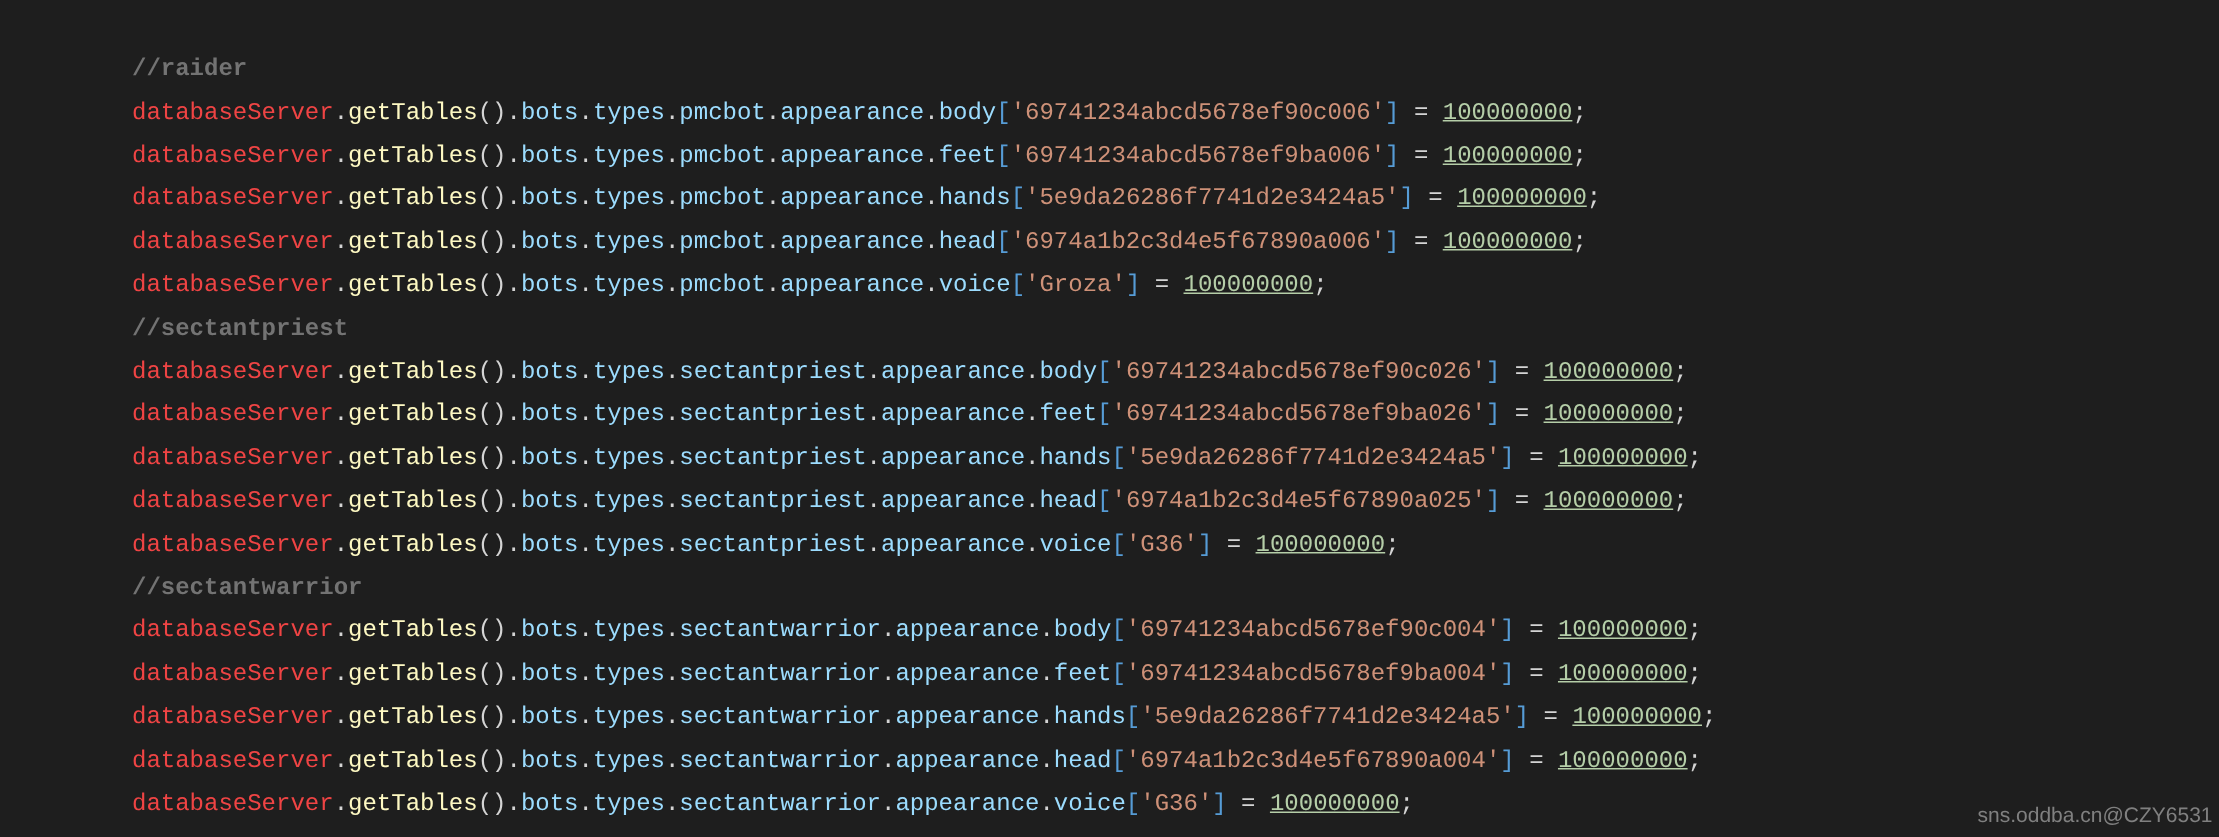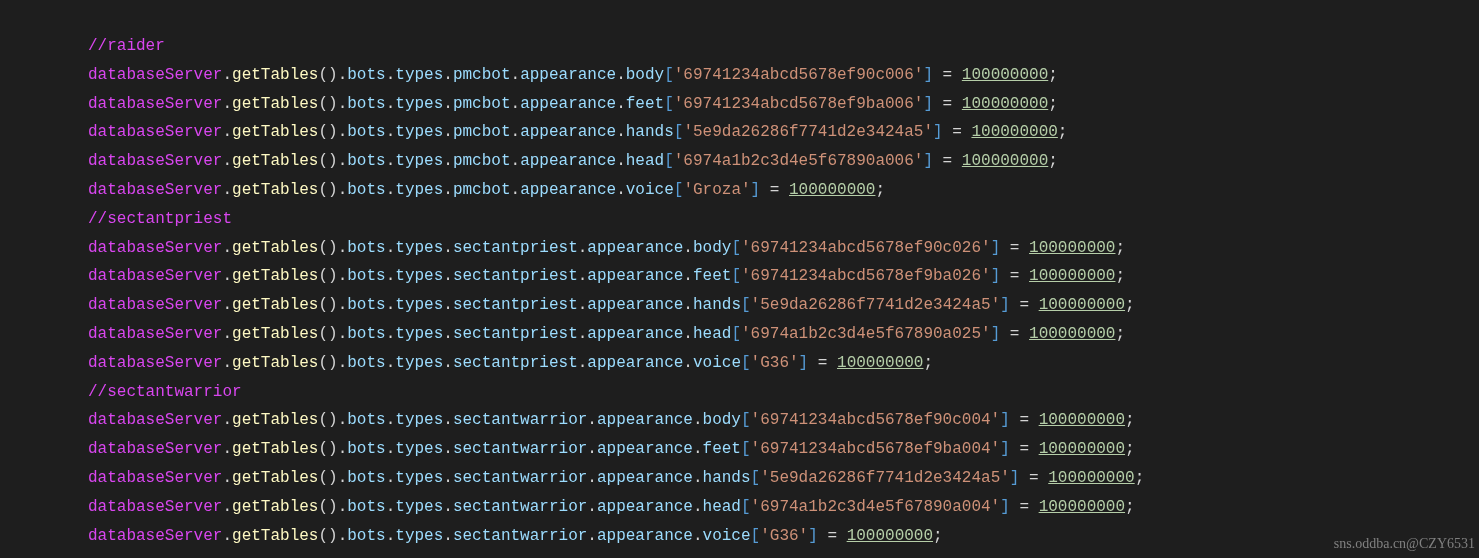--- a/index.html
+++ b/index.html
@@ -22,7 +22,7 @@
   .line {
     display: block;
   }
-  .comment { color: #d946ef; }
+  .comment { color: #737373; font-weight: bold; }
   .variable { color: #d946ef; }
   .punct { color: #d4d4d4; }
   .method { color: #fef9c3; }

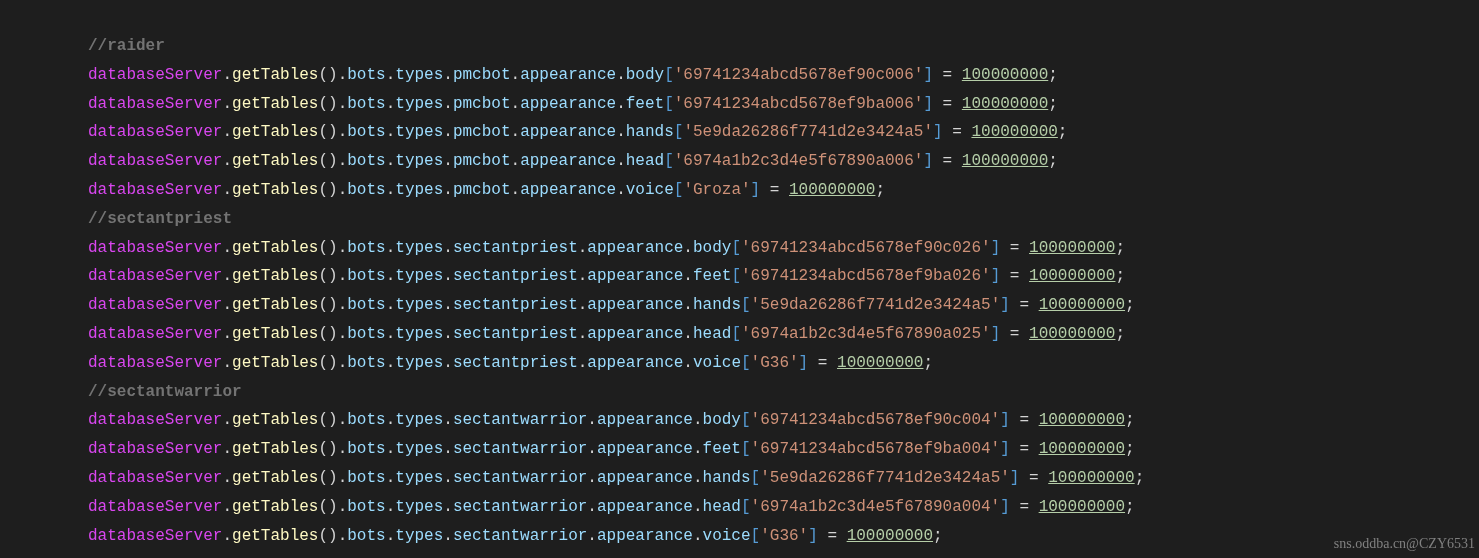--- a/index.html
+++ b/index.html
@@ -23,7 +23,7 @@
     display: block;
   }
   .comment { color: #737373; font-weight: bold; }
-  .variable { color: #d946ef; }
+  .variable { color: #ef4444; }
   .punct { color: #d4d4d4; }
   .method { color: #fef9c3; }
   .prop { color: #9cdcfe; }

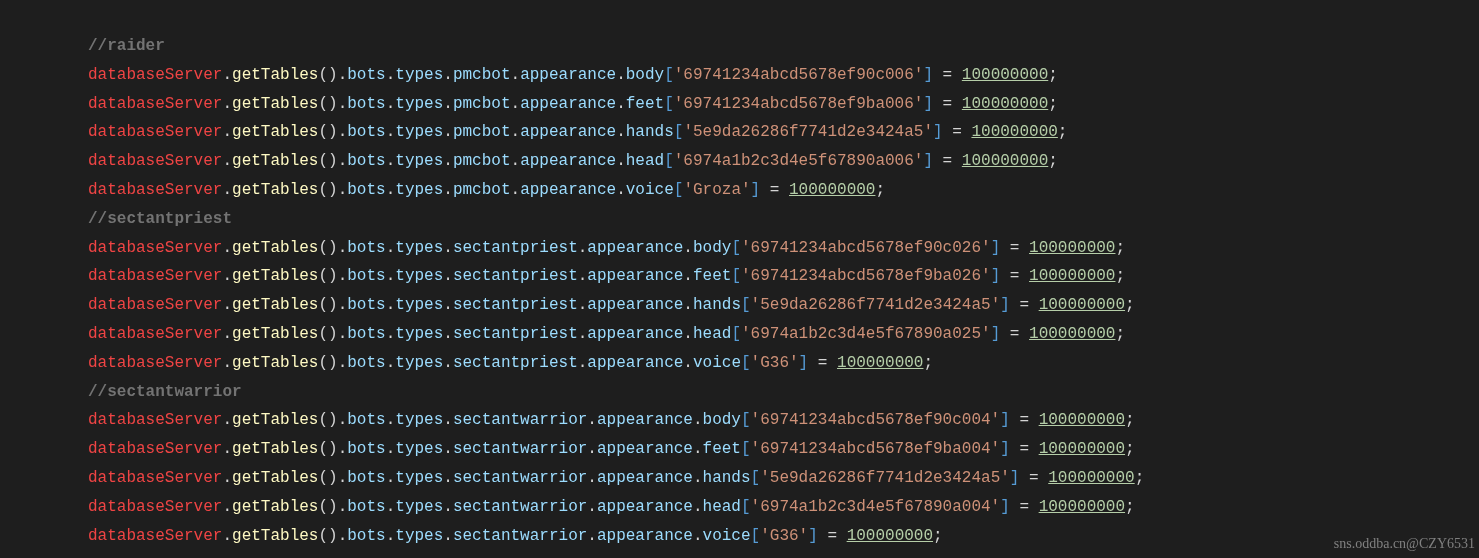--- a/index.html
+++ b/index.html
@@ -36,7 +36,7 @@
     bottom: 2px;
     color: #808080;
     font-size: 14px;
-    font-family: Liberation Serif, serif;
+    font-family: Liberation Sans, sans-serif;
   }
 </style>
 </head>

